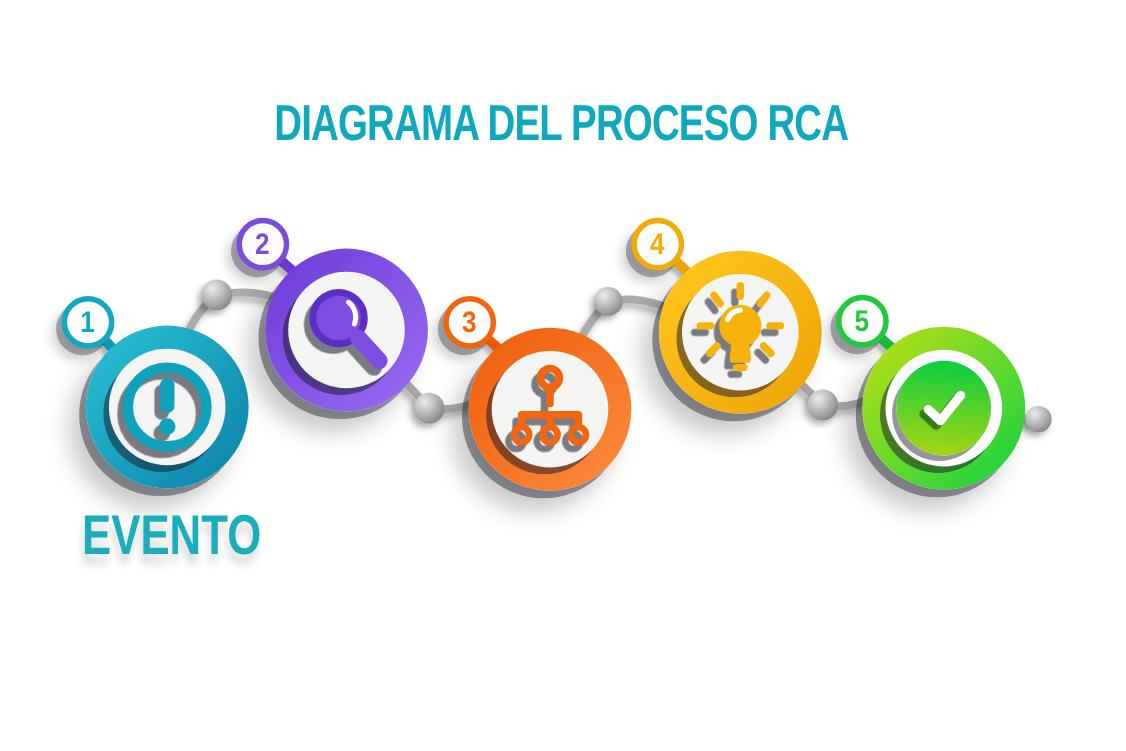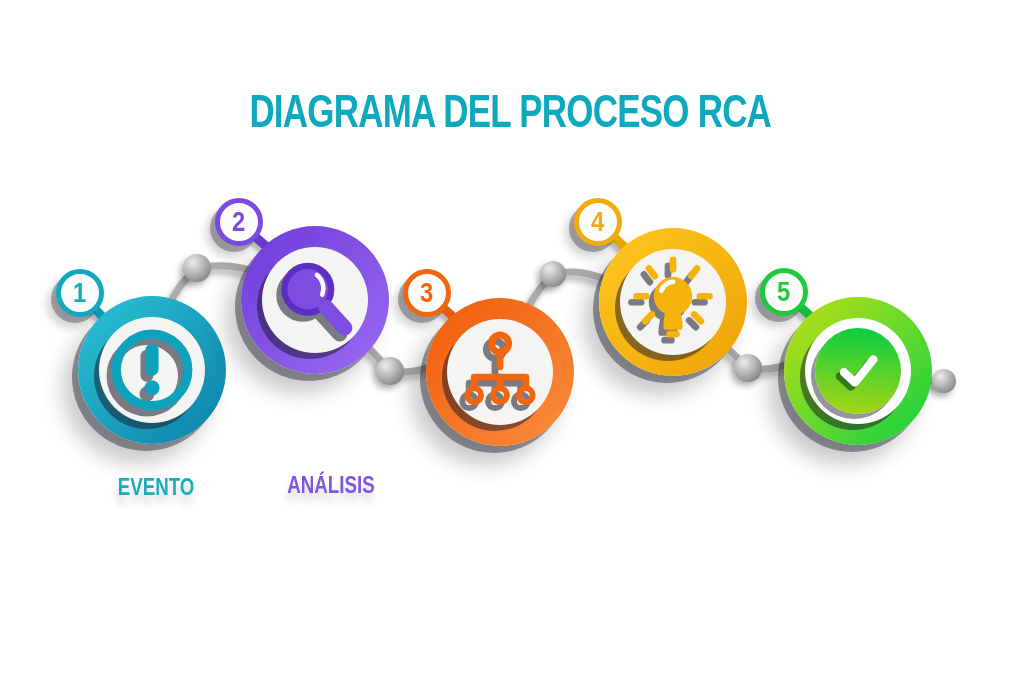--- a/index.html
+++ b/index.html
@@ -59,7 +59,7 @@
   
   .label{
     position:absolute;z-index:2;transform:translateX(-50%);
-    text-align:center;font-weight:700;font-size:24px;line-height:37px;
+    text-align:center;font-weight:700;font-size:51px;line-height:37px;
     color:var(--lc);white-space:nowrap;
     text-shadow:-2px 9px 9px rgba(0,0,0,.16);
   }

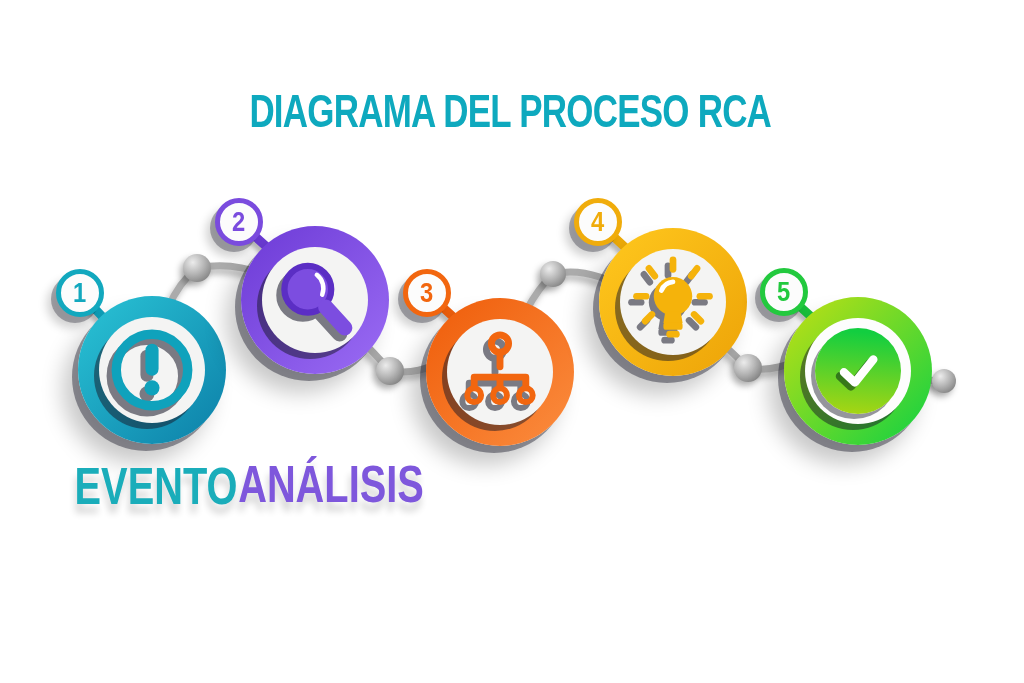--- a/index.html
+++ b/index.html
@@ -140,7 +140,6 @@
   <div class="badge badge2" style="--ac: #7A4BDE;">
       <span>2</span>
     </div>
-  <div class="label label2" style="--lc: #7E57DC;"><span>ANÁLISIS</span></div>
 
   <div class="node node3" style="--rf: #EF5C09; --rt: #FB8D3F;">
     <div class="disc">

